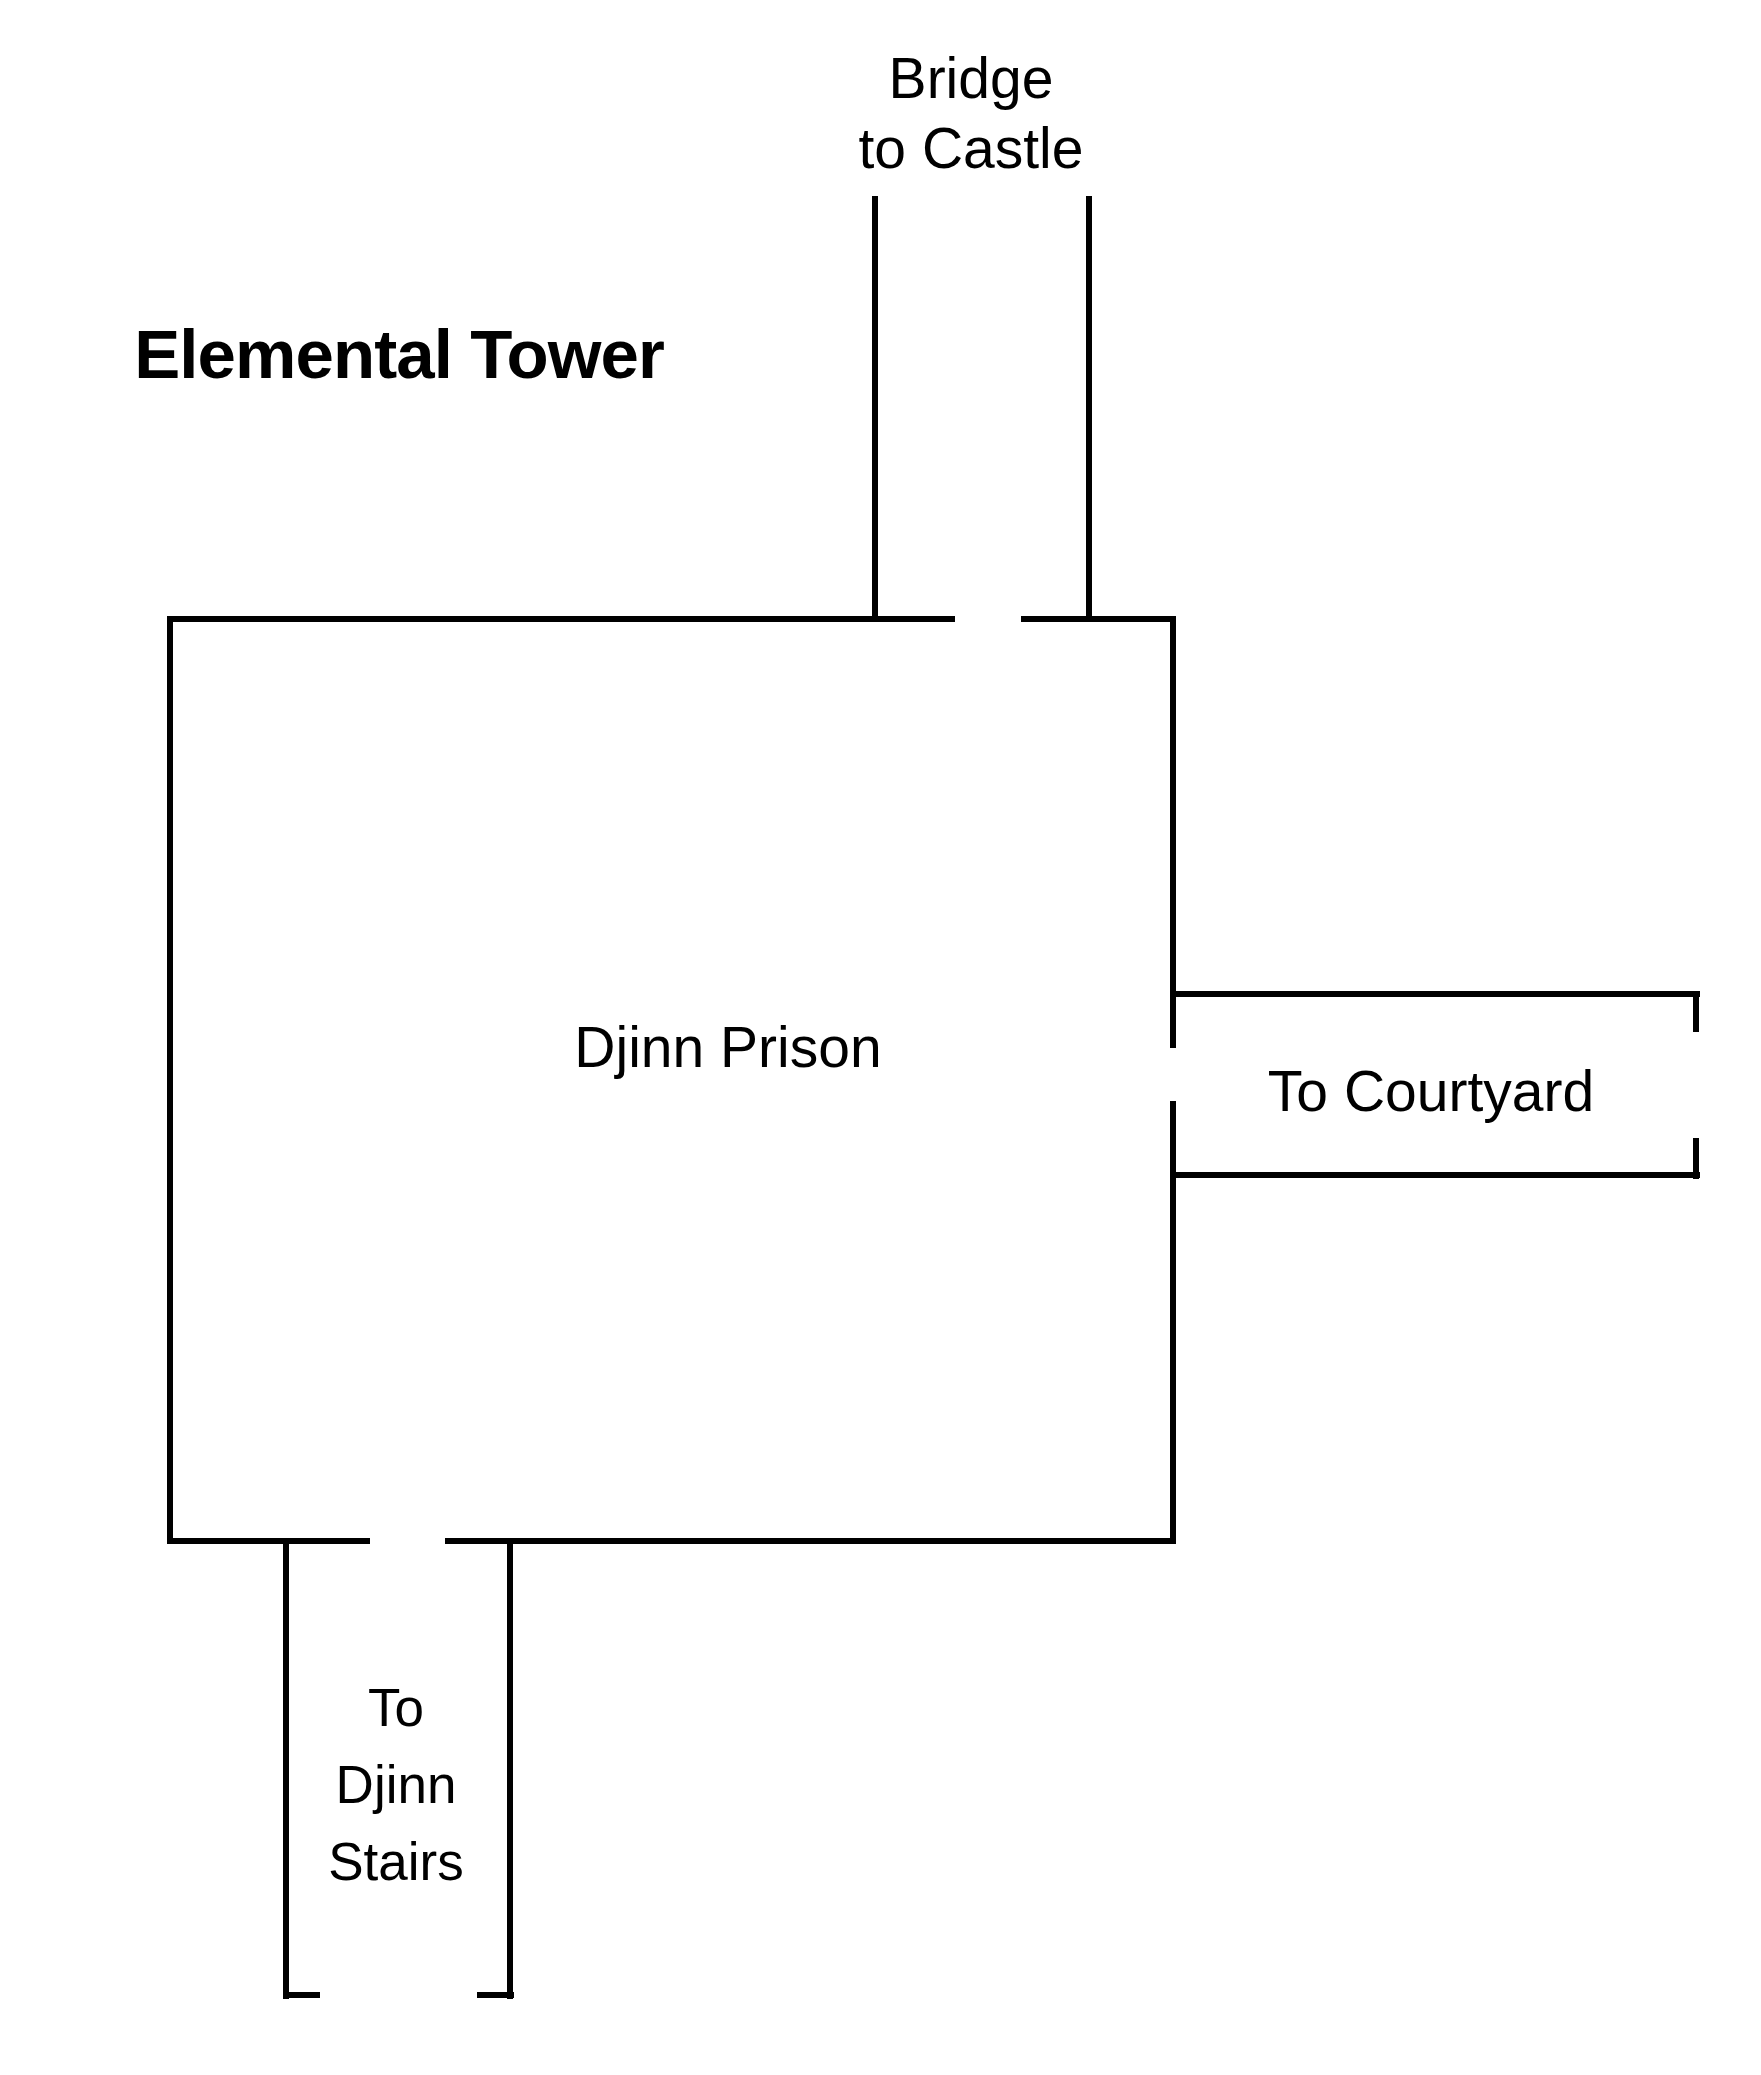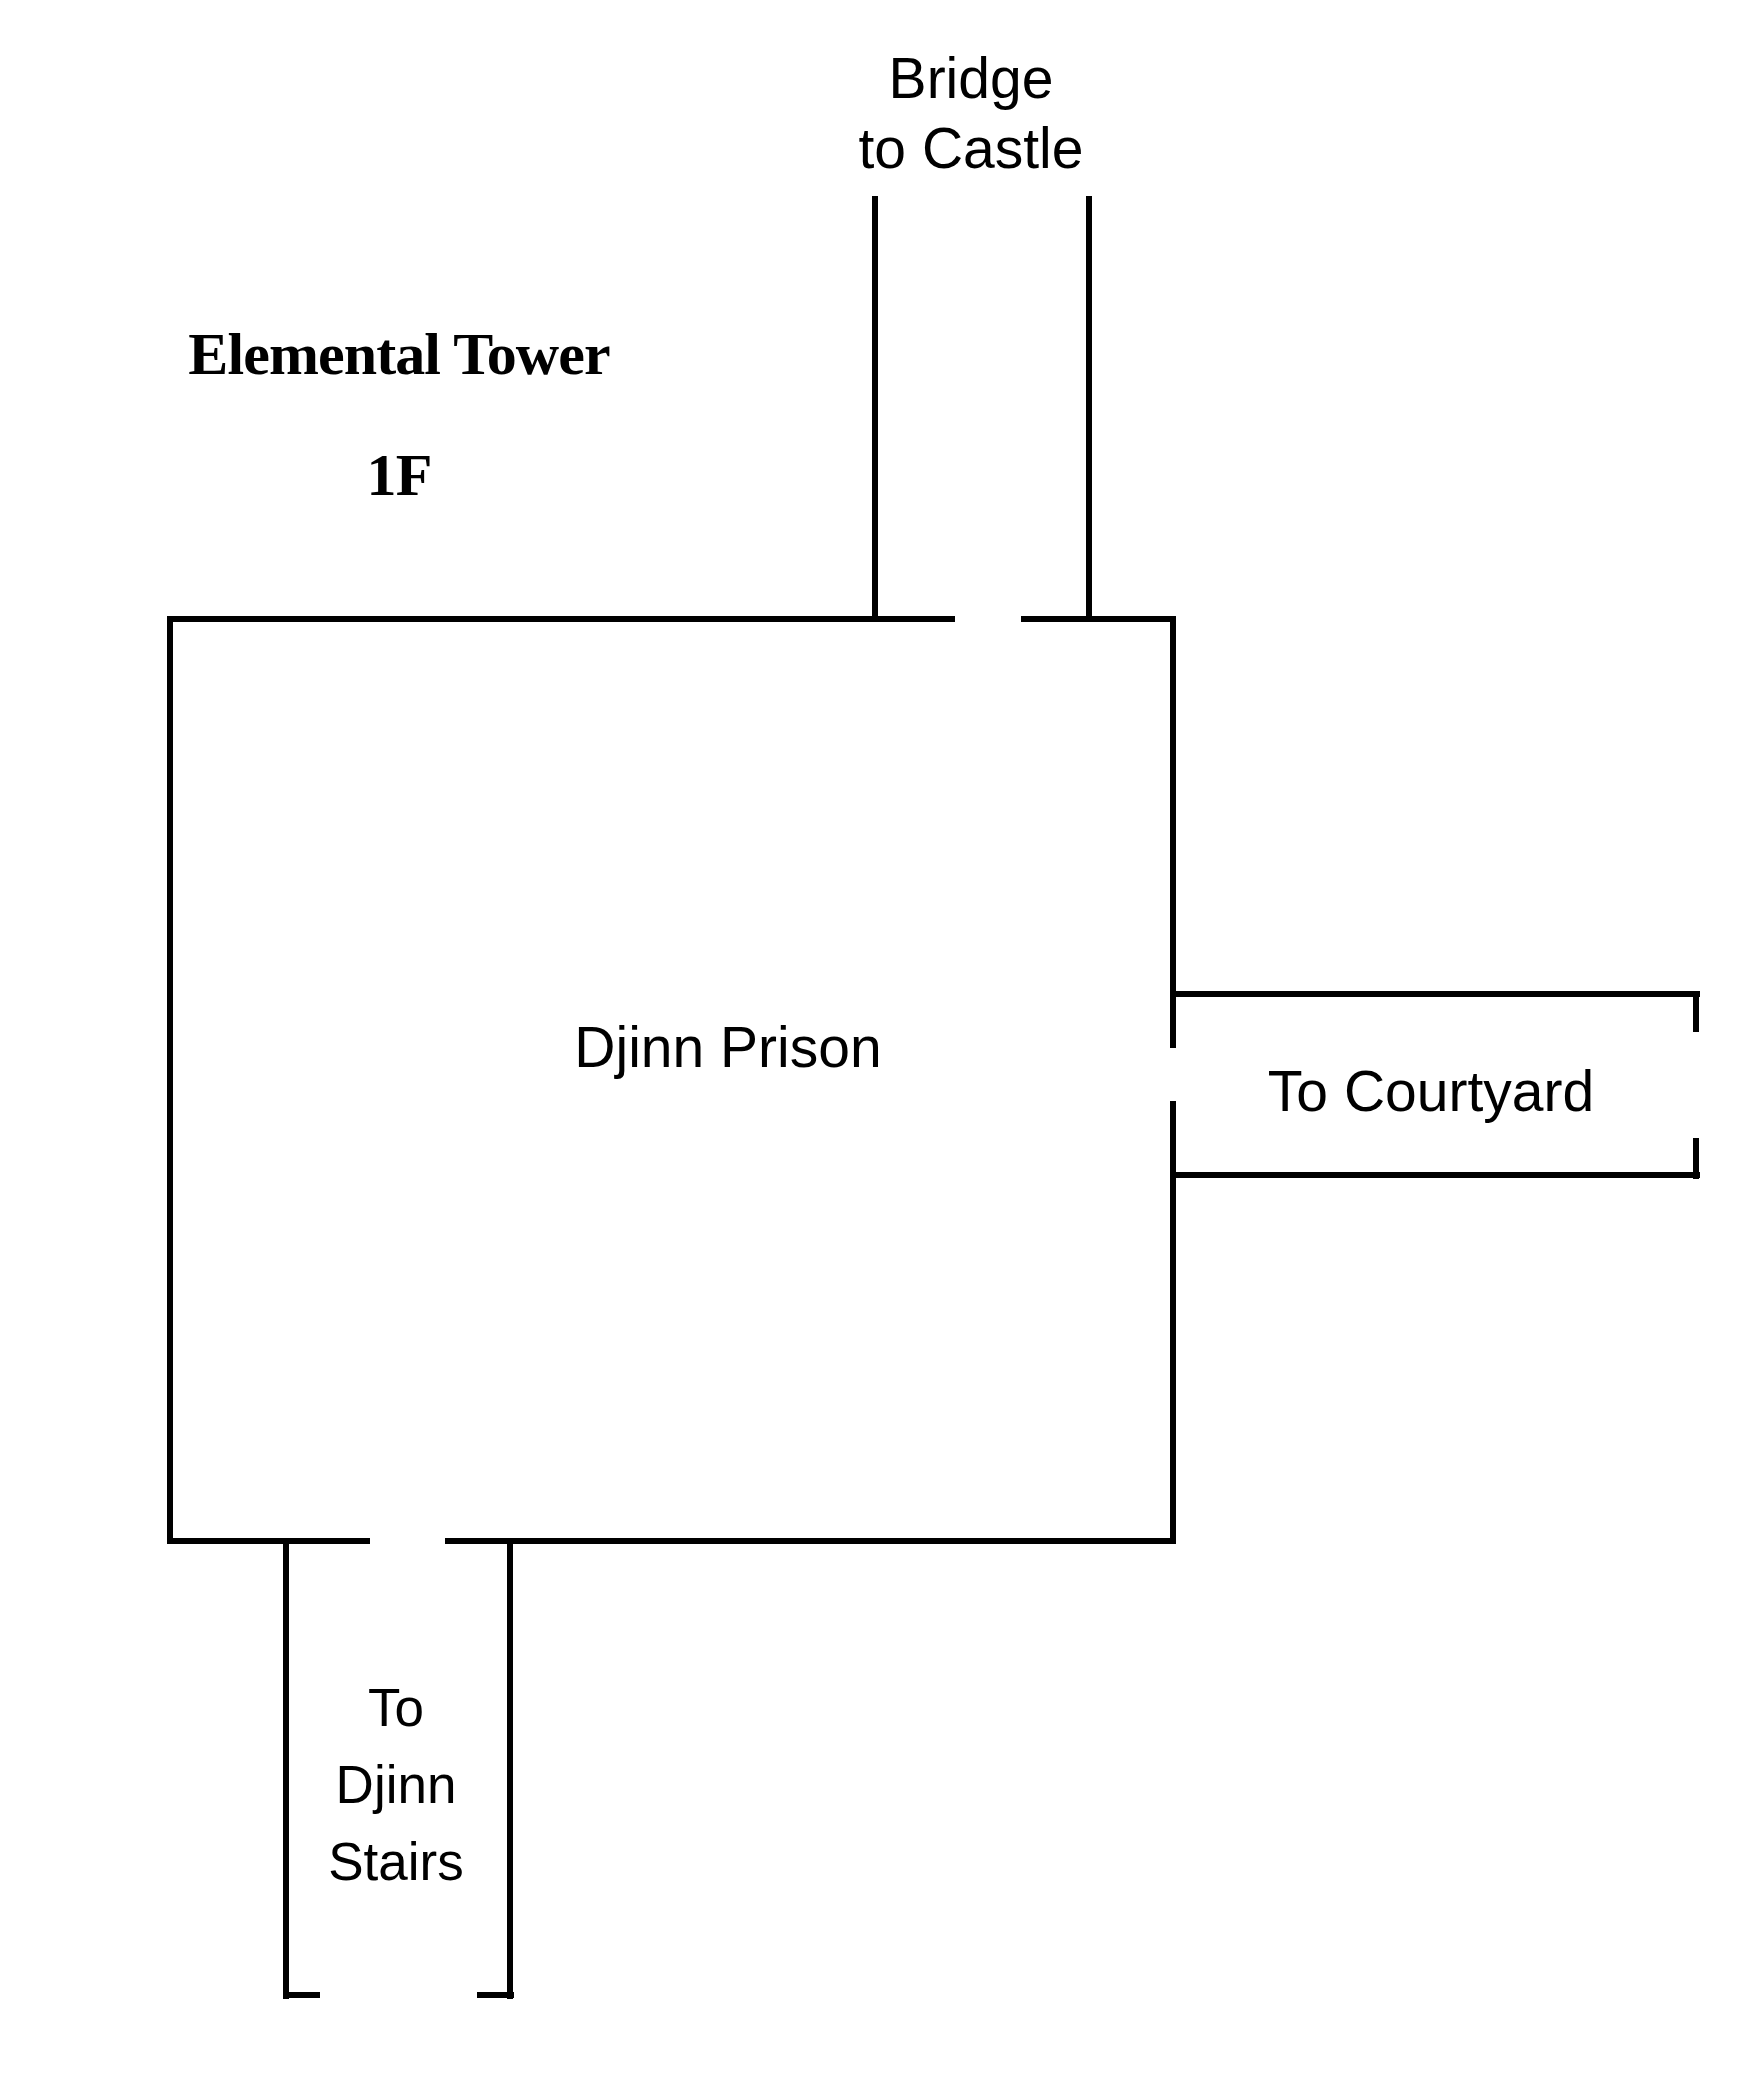--- a/index.html
+++ b/index.html
@@ -33,13 +33,11 @@
   .map-title{
     position:absolute;
     transform:translateX(-50%);
-    text-align:center;
     font-weight:bold;
-    font-size:60px;
+    font-size:69px;
     line-height:121px;
     letter-spacing:-0.9px;
     color:var(--ink);
-    font-family:Liberation Serif, serif;
   }
   .exit-label{font-size:57px;line-height:70px;}
   .room-label{font-size:57px;line-height:70px;}

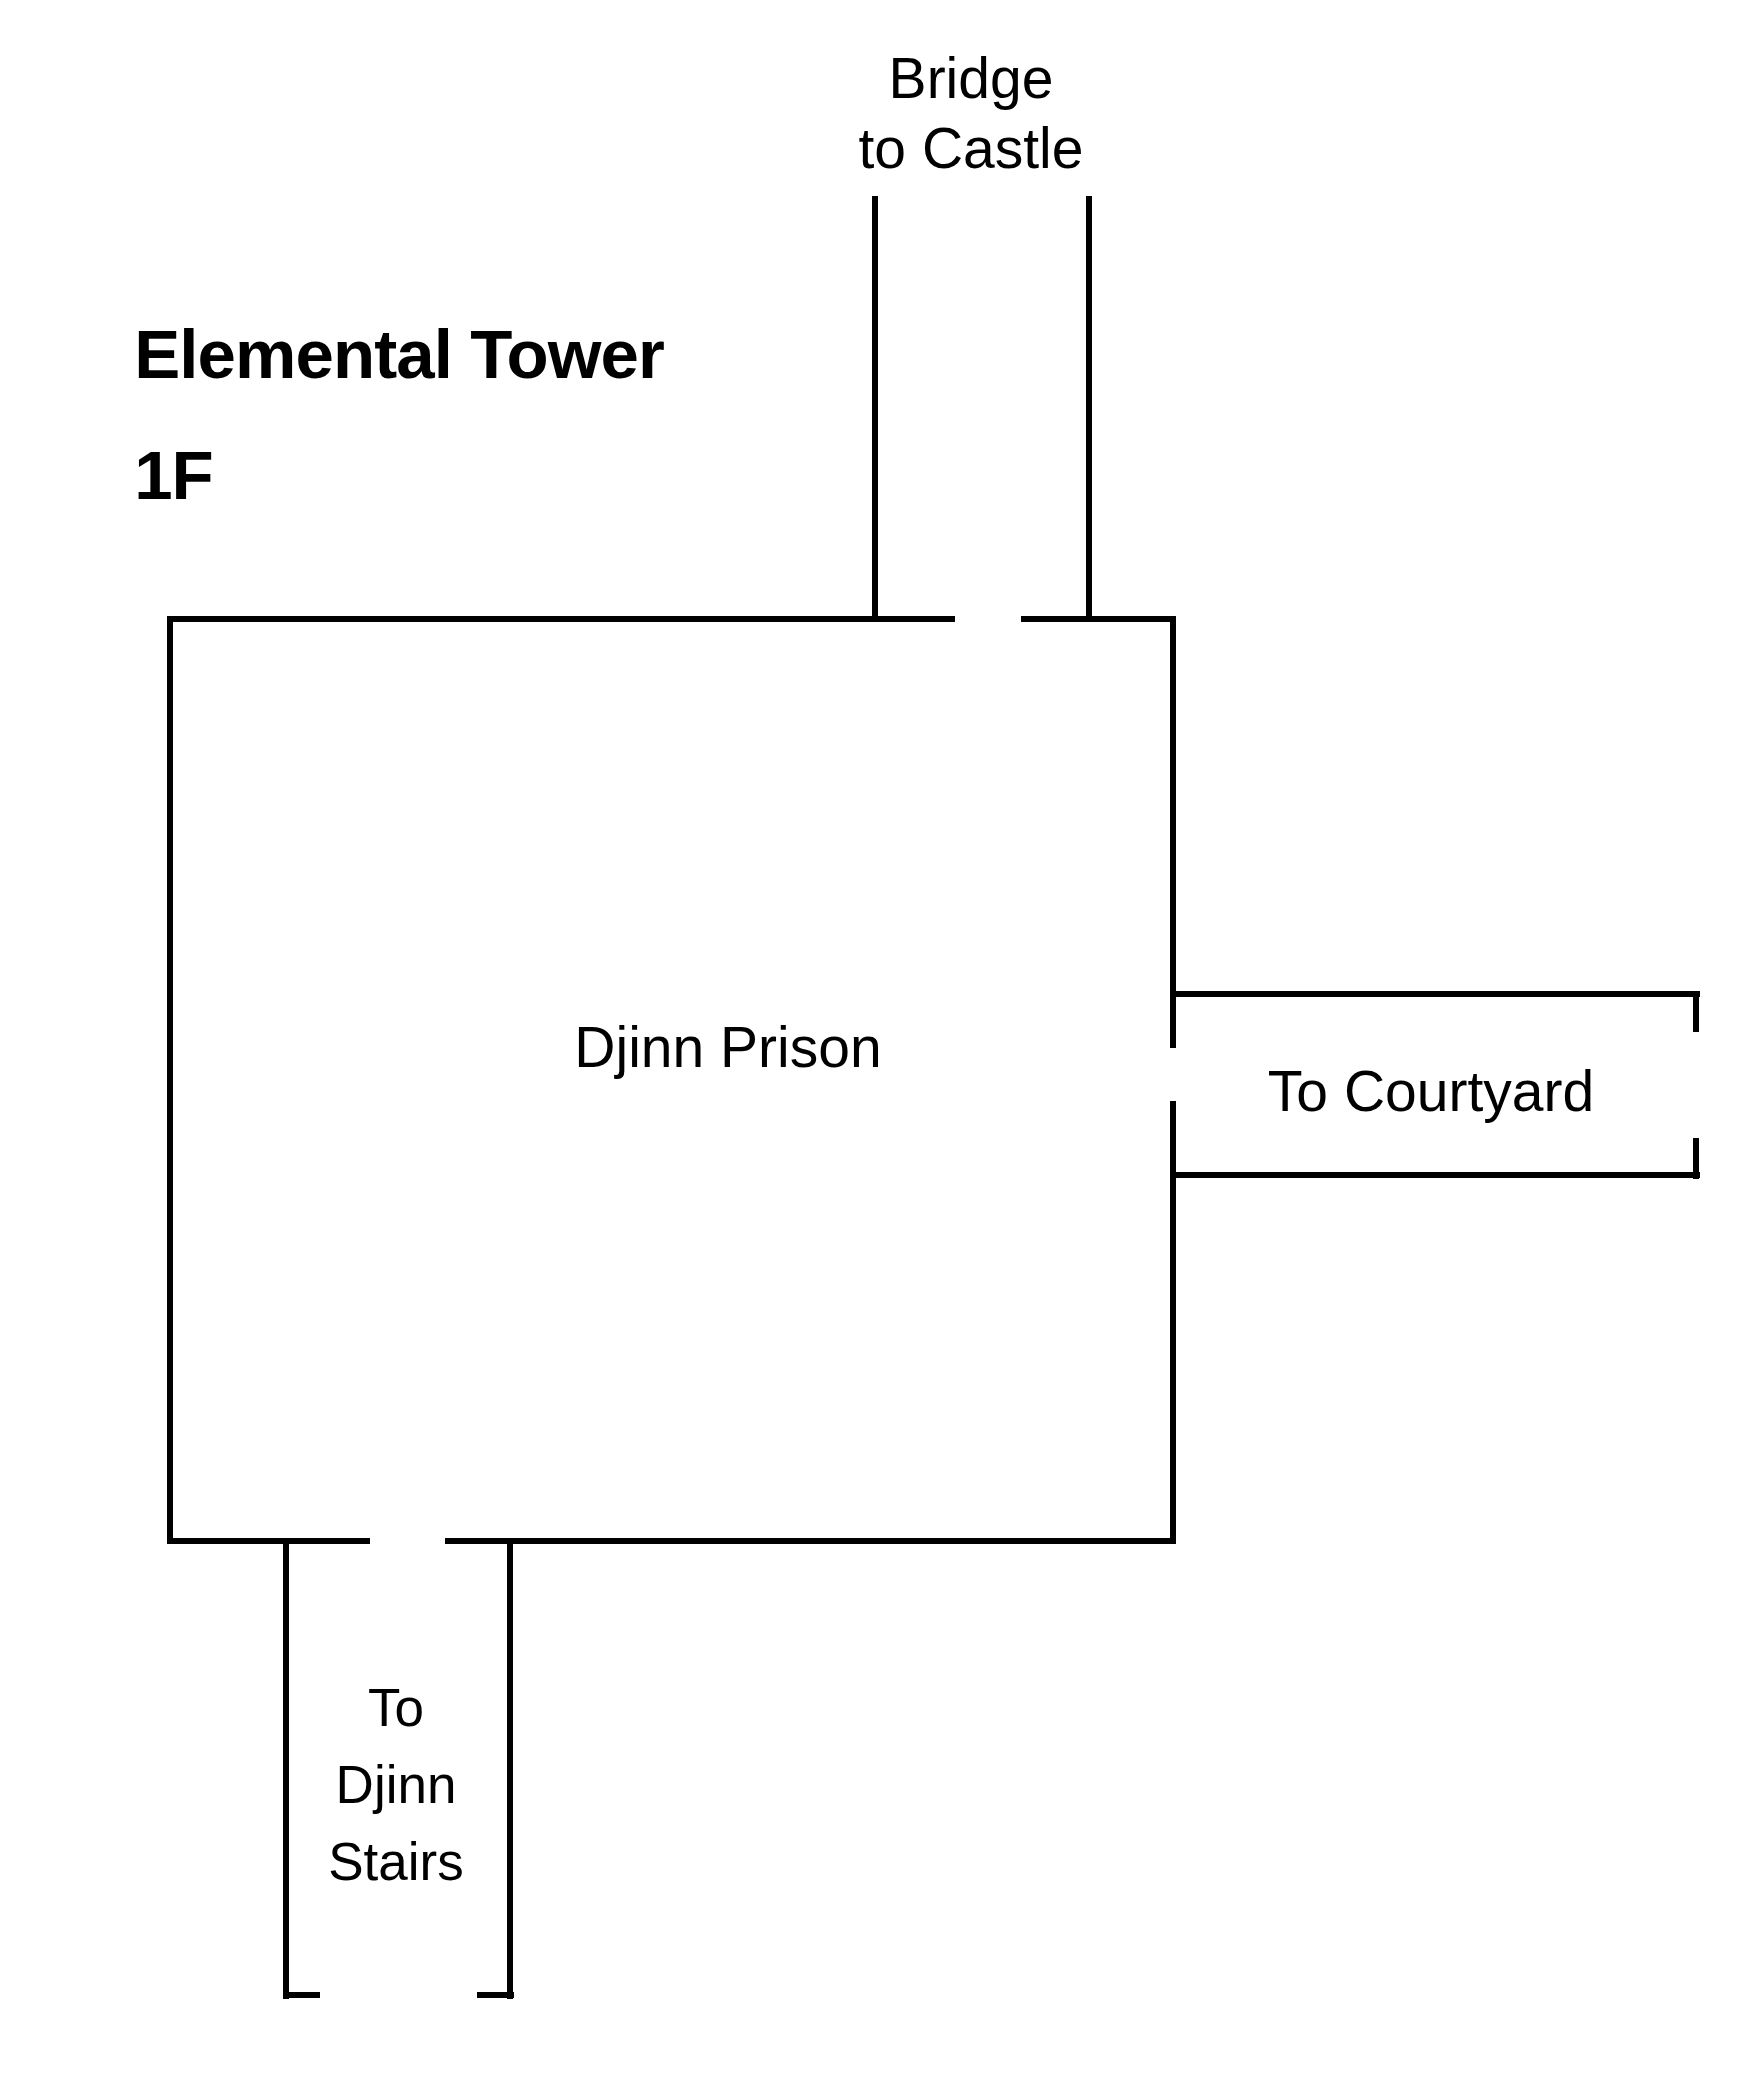--- a/index.html
+++ b/index.html
@@ -50,7 +50,6 @@
 
   <div class="map-title" style="left:399px;top:294px;">
     <div>Elemental Tower</div>
-    <div>1F</div>
   </div>
 
   <div class="label exit-label" style="left:971px;top:43px;">Bridge

